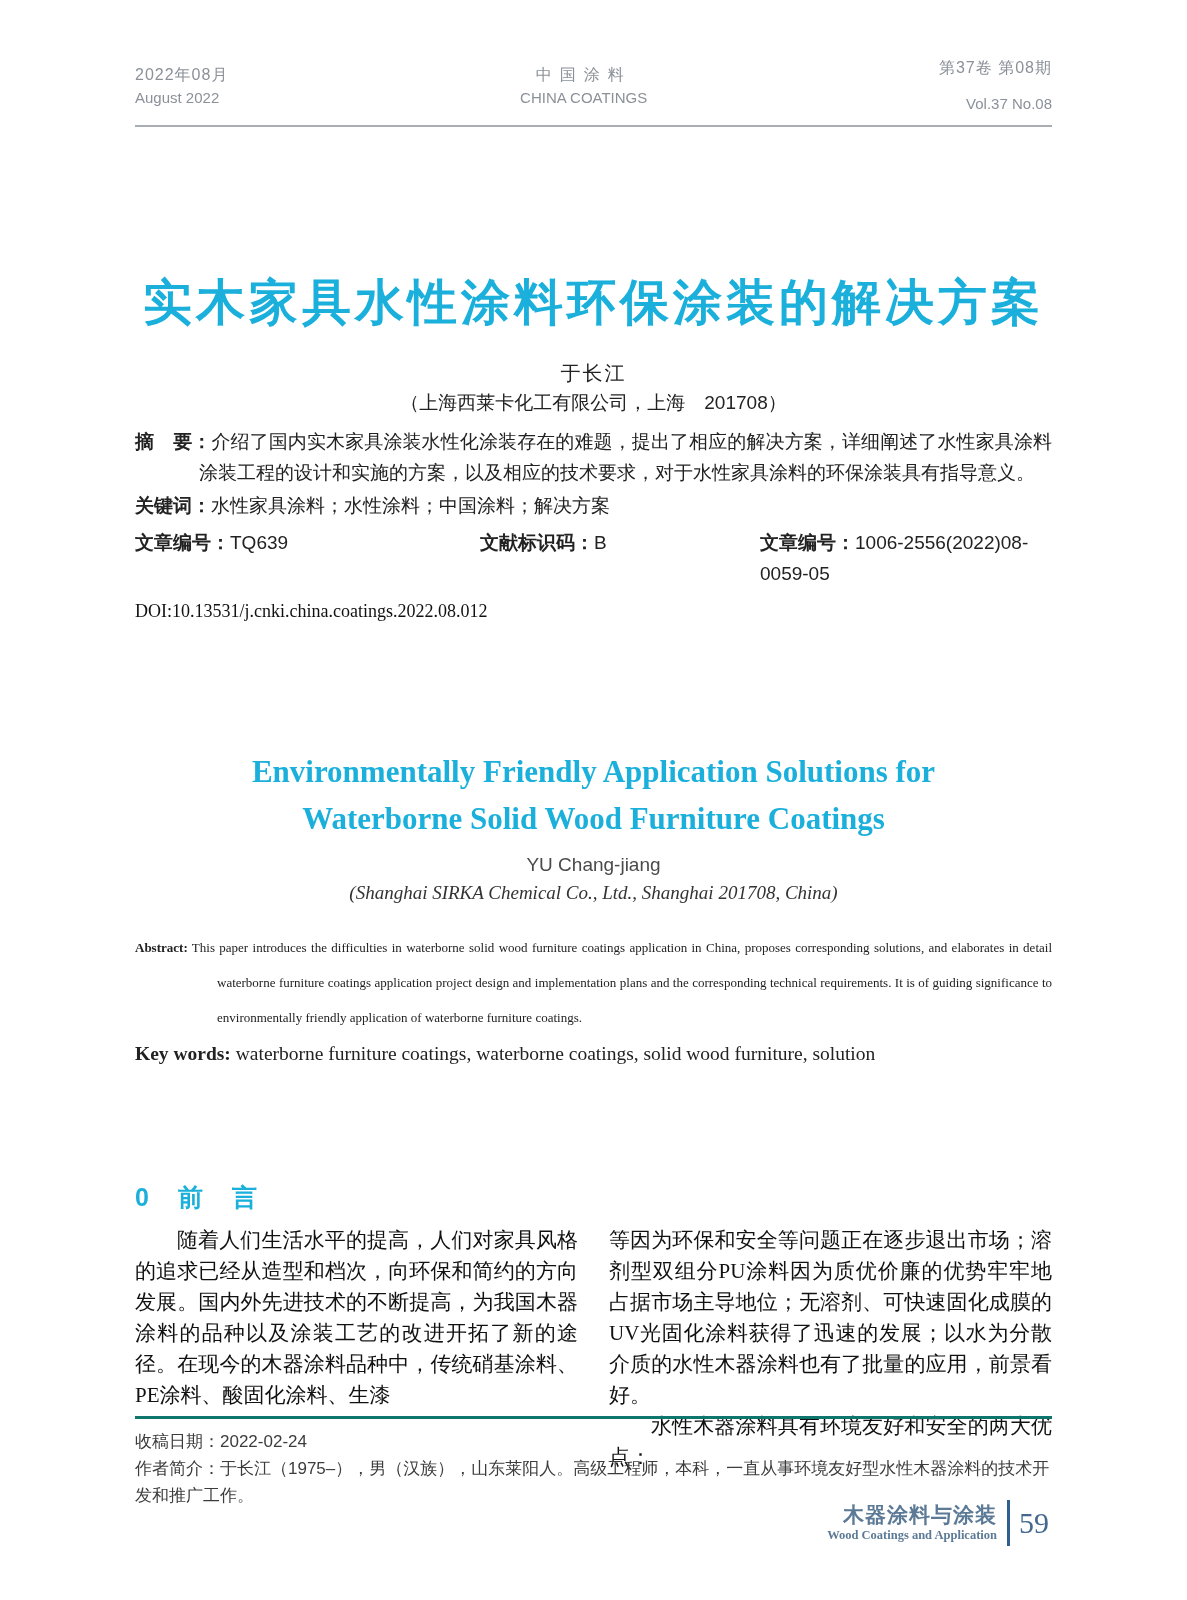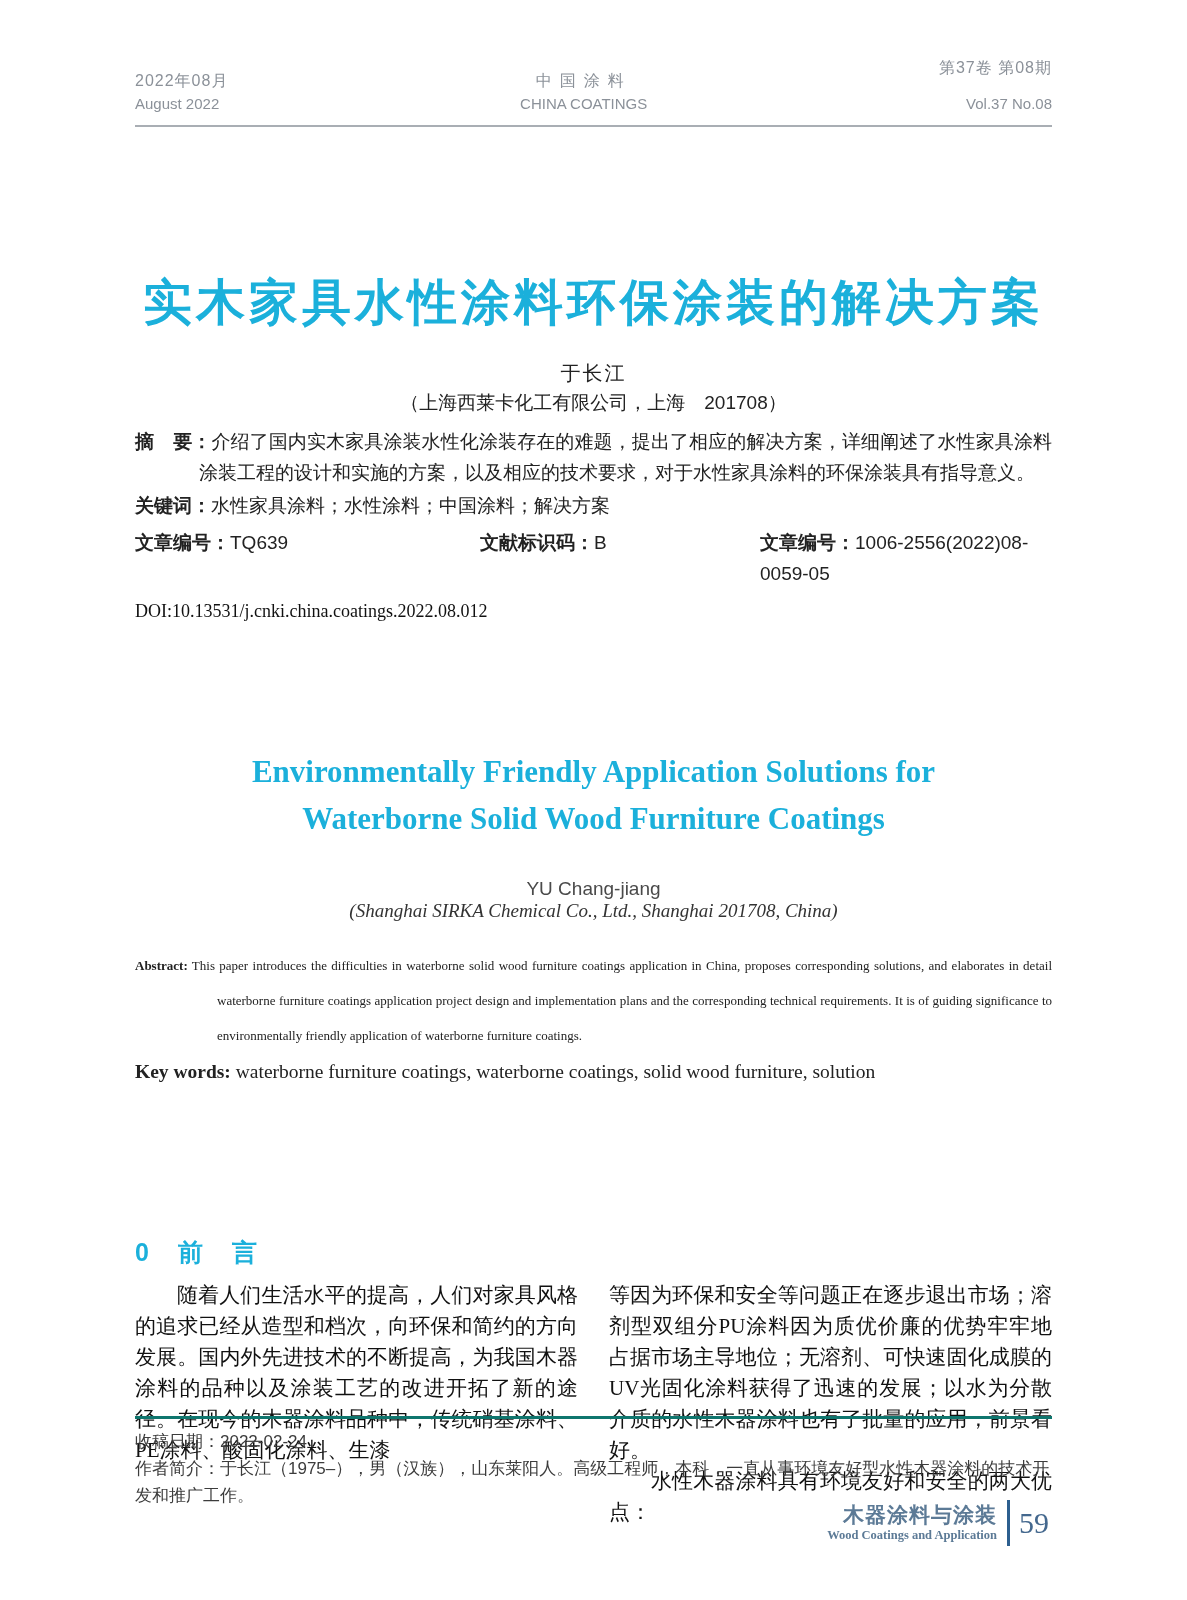--- a/index.html
+++ b/index.html
@@ -15,7 +15,7 @@
   
   .jheader {
     position:absolute; top:56px; left:135px; width:917px;
-    display:flex; justify-content:space-between; align-items:flex-end;
+    display:flex; justify-content:space-between; align-items:center;
     border-bottom:2px solid #a9aeb4;
     padding-bottom:10px;
     color:#8b9199;

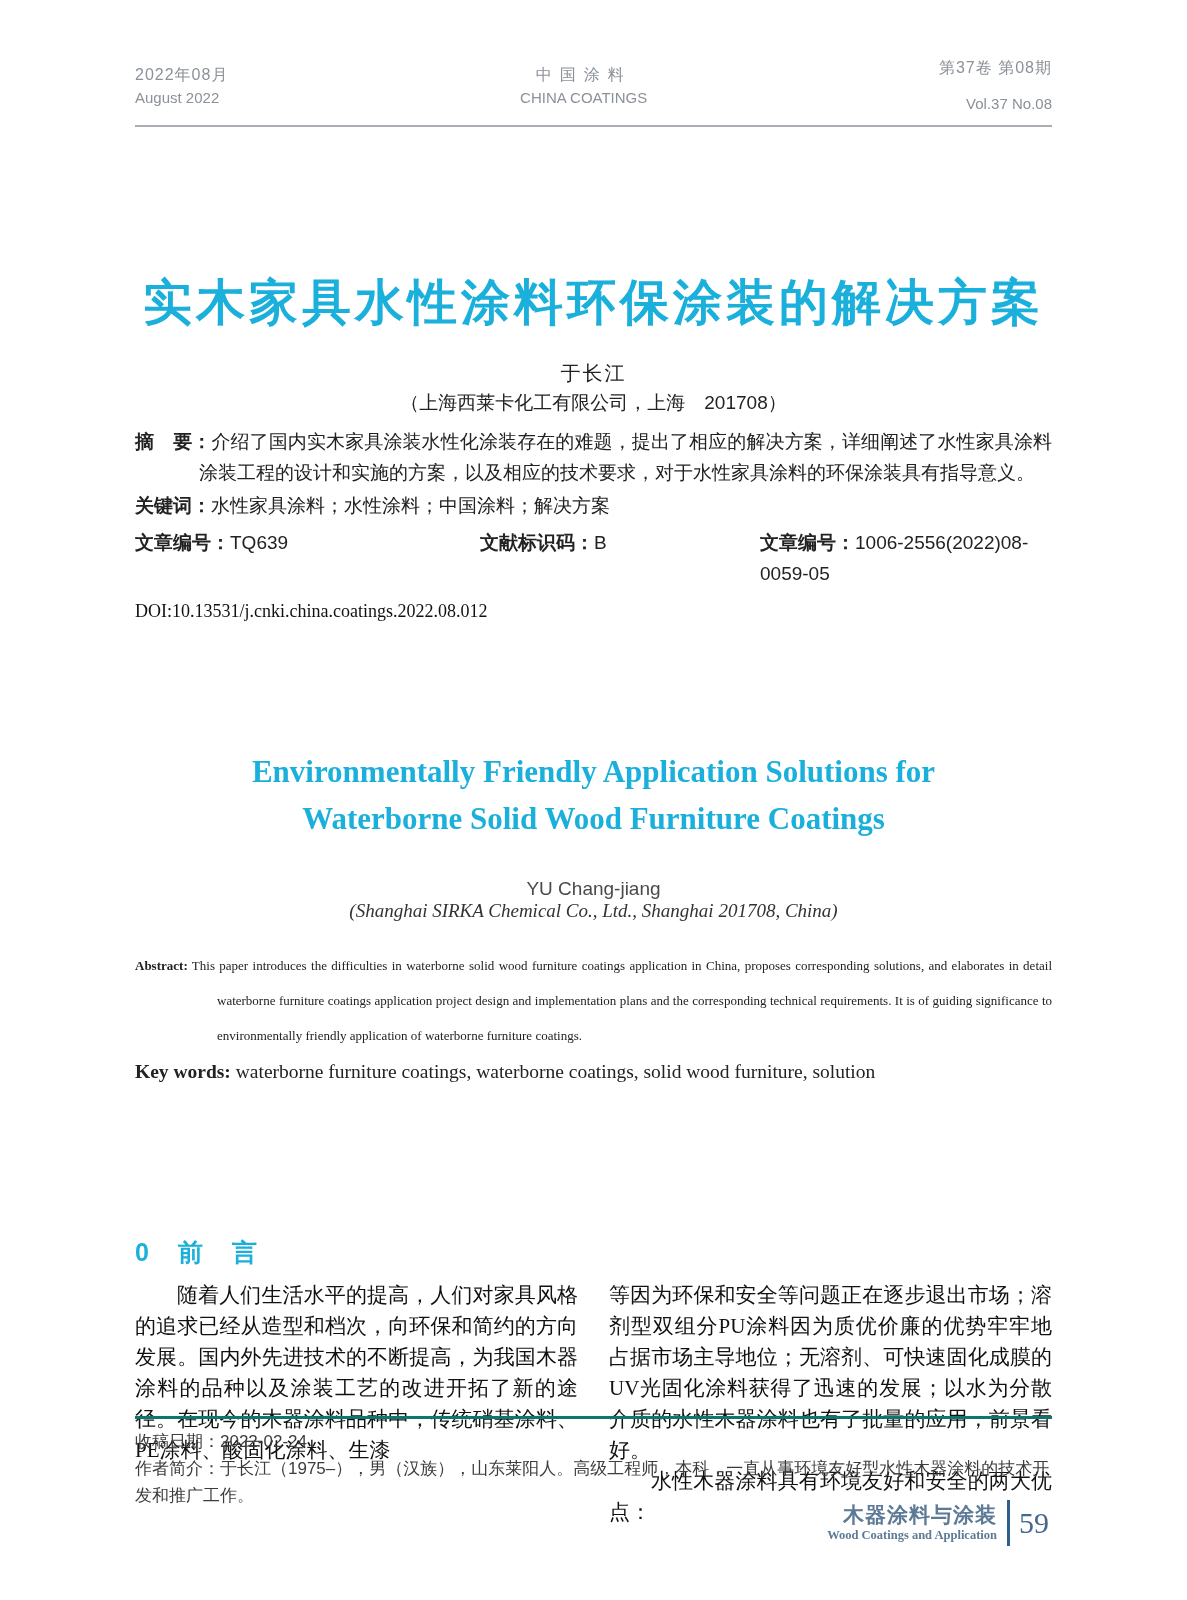--- a/index.html
+++ b/index.html
@@ -73,7 +73,7 @@
     font-size:31px; line-height:47px;
   }
   .en-author {
-    text-align:center; margin-top:36px;
+    text-align:center; margin-top:12px;
     font-size:19px; color:#4a4a4a;
   }
   .en-affil {

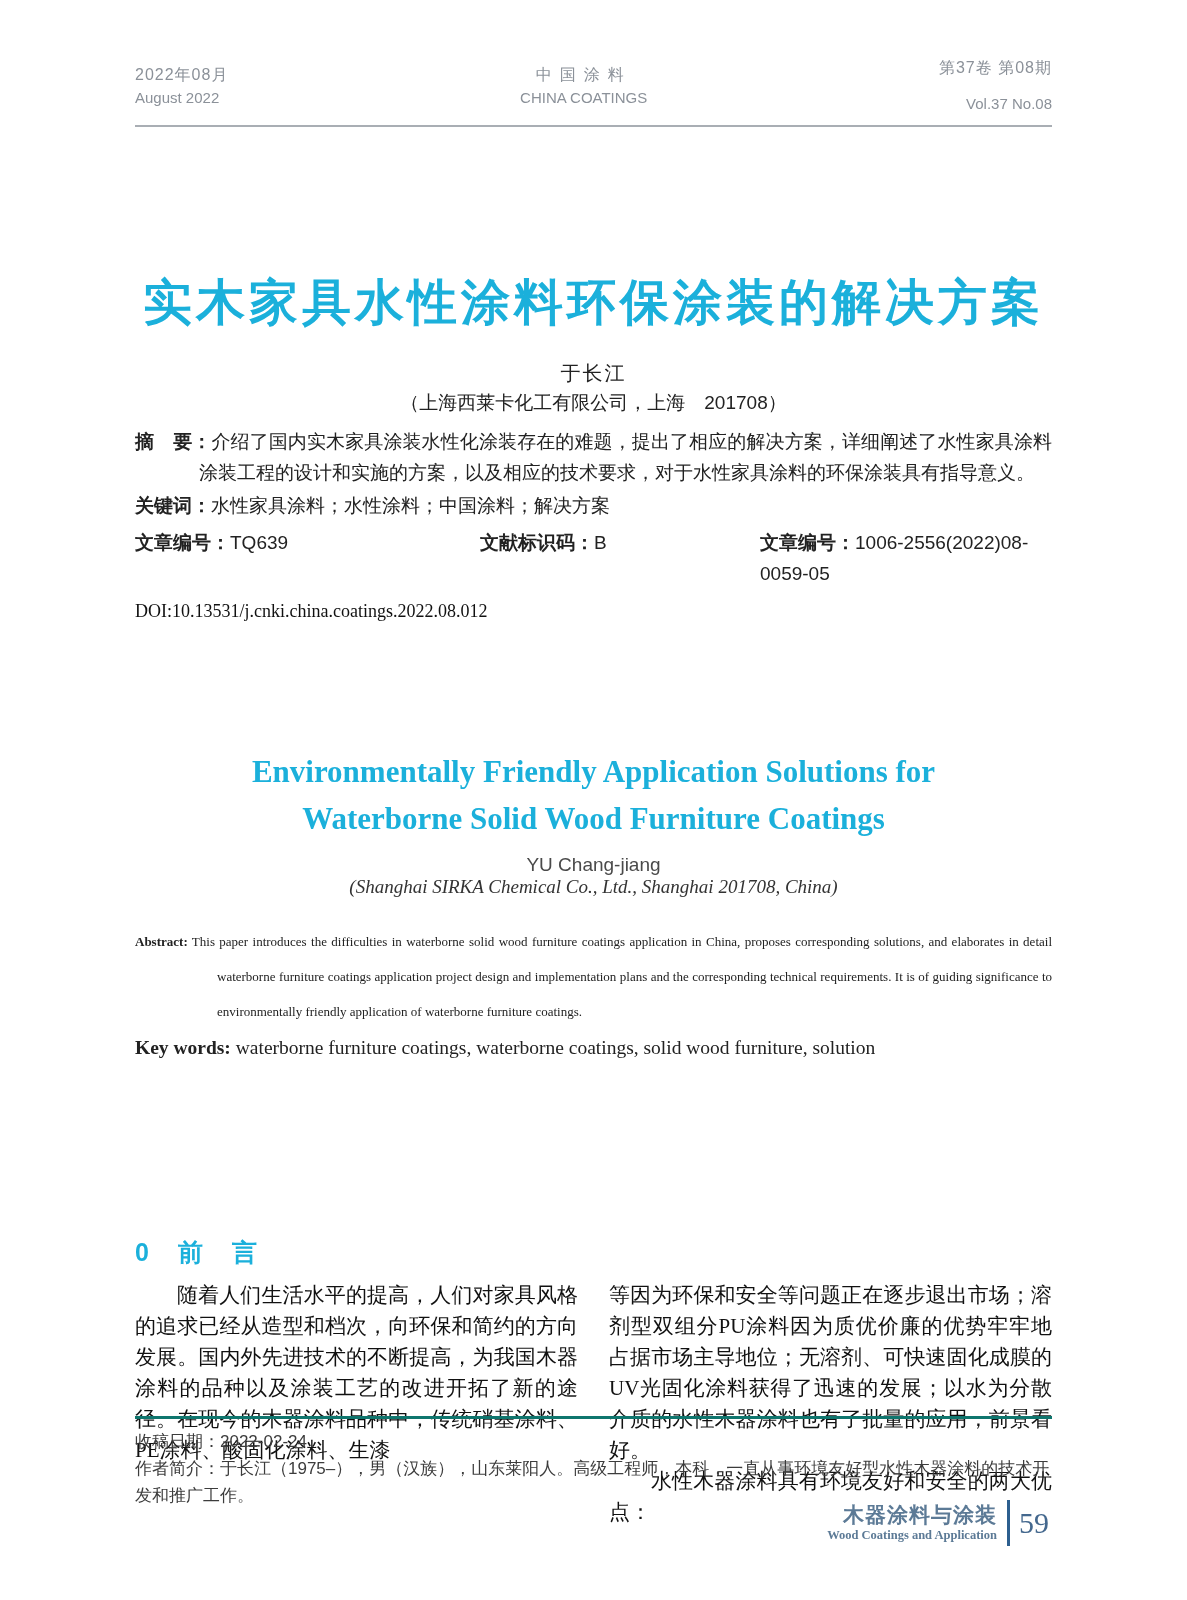--- a/index.html
+++ b/index.html
@@ -77,7 +77,7 @@
     font-size:19px; color:#4a4a4a;
   }
   .en-affil {
-    text-align:center; 
+    text-align:center; margin-top:6px;
     font-family:"Liberation Serif", serif; font-style:italic;
     font-size:19px; color:#333;
   }

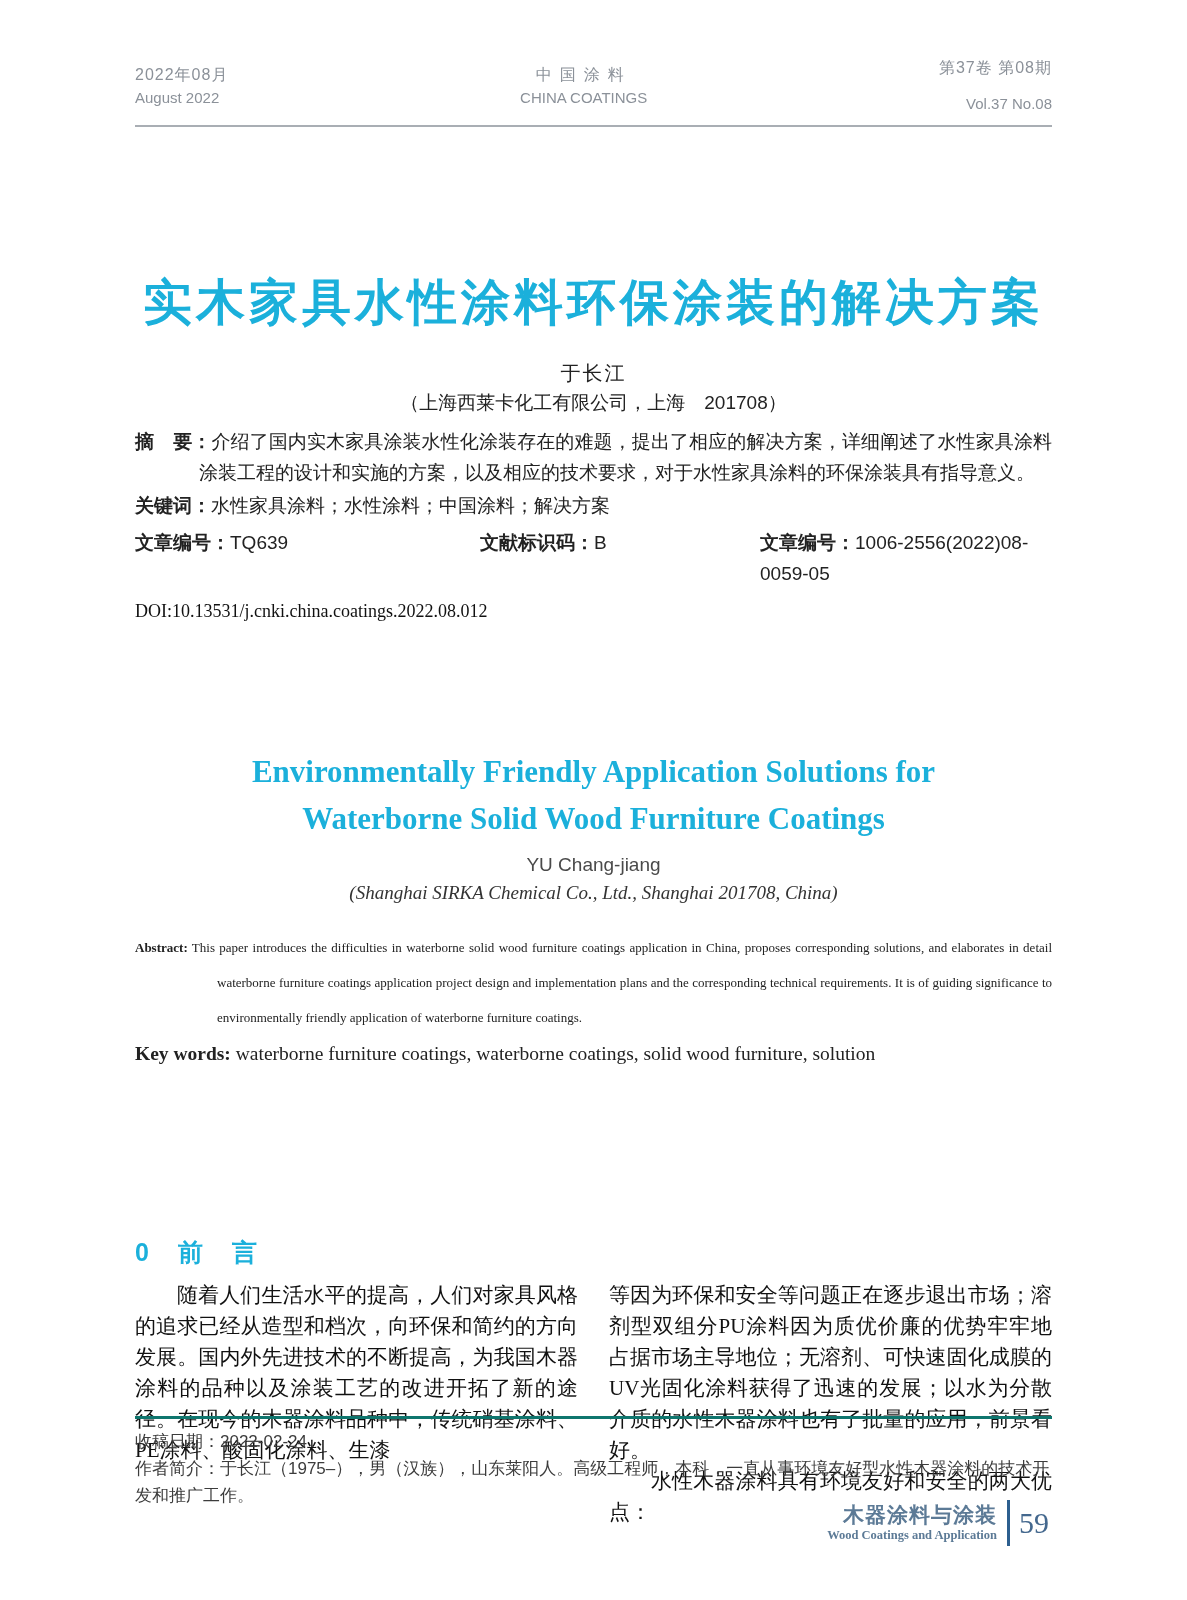--- a/index.html
+++ b/index.html
@@ -97,7 +97,7 @@
 
   
   .body-cols {
-    position:absolute; top:1235px; left:135px; width:917px;
+    position:absolute; top:1180px; left:135px; width:917px;
     display:flex; gap:31px;
   }
   .colL, .colR { width:443px; }

